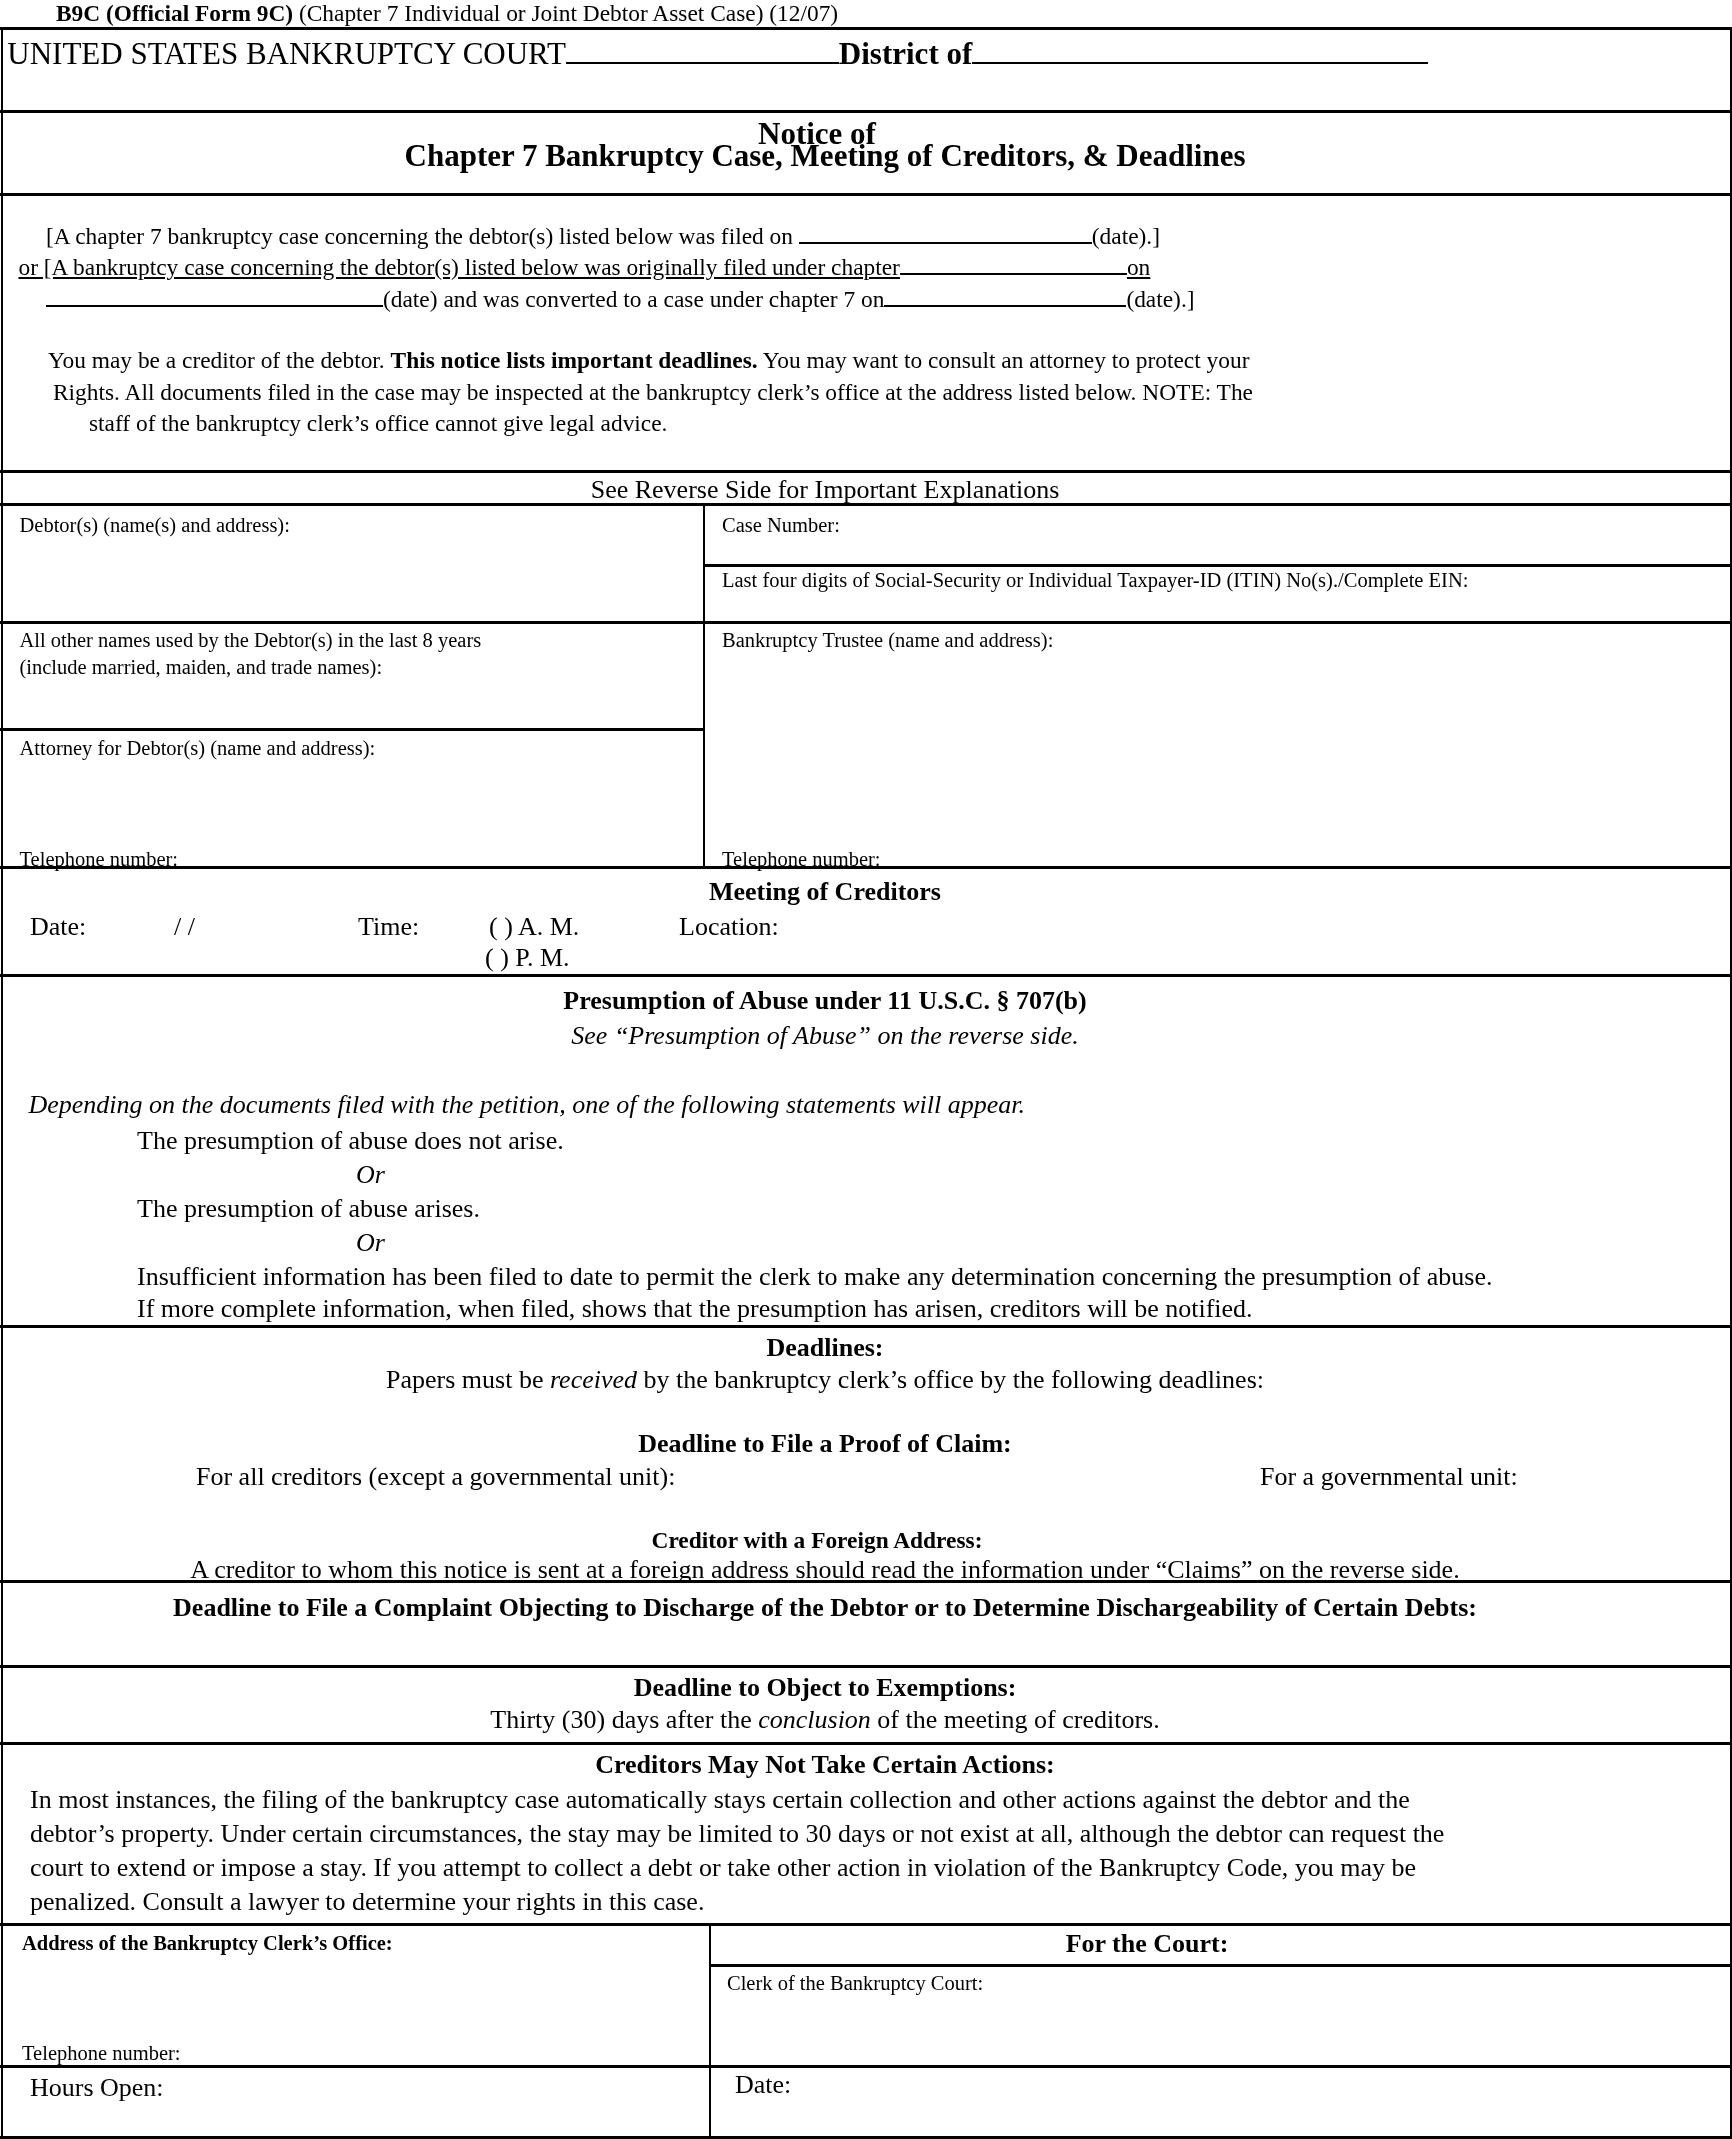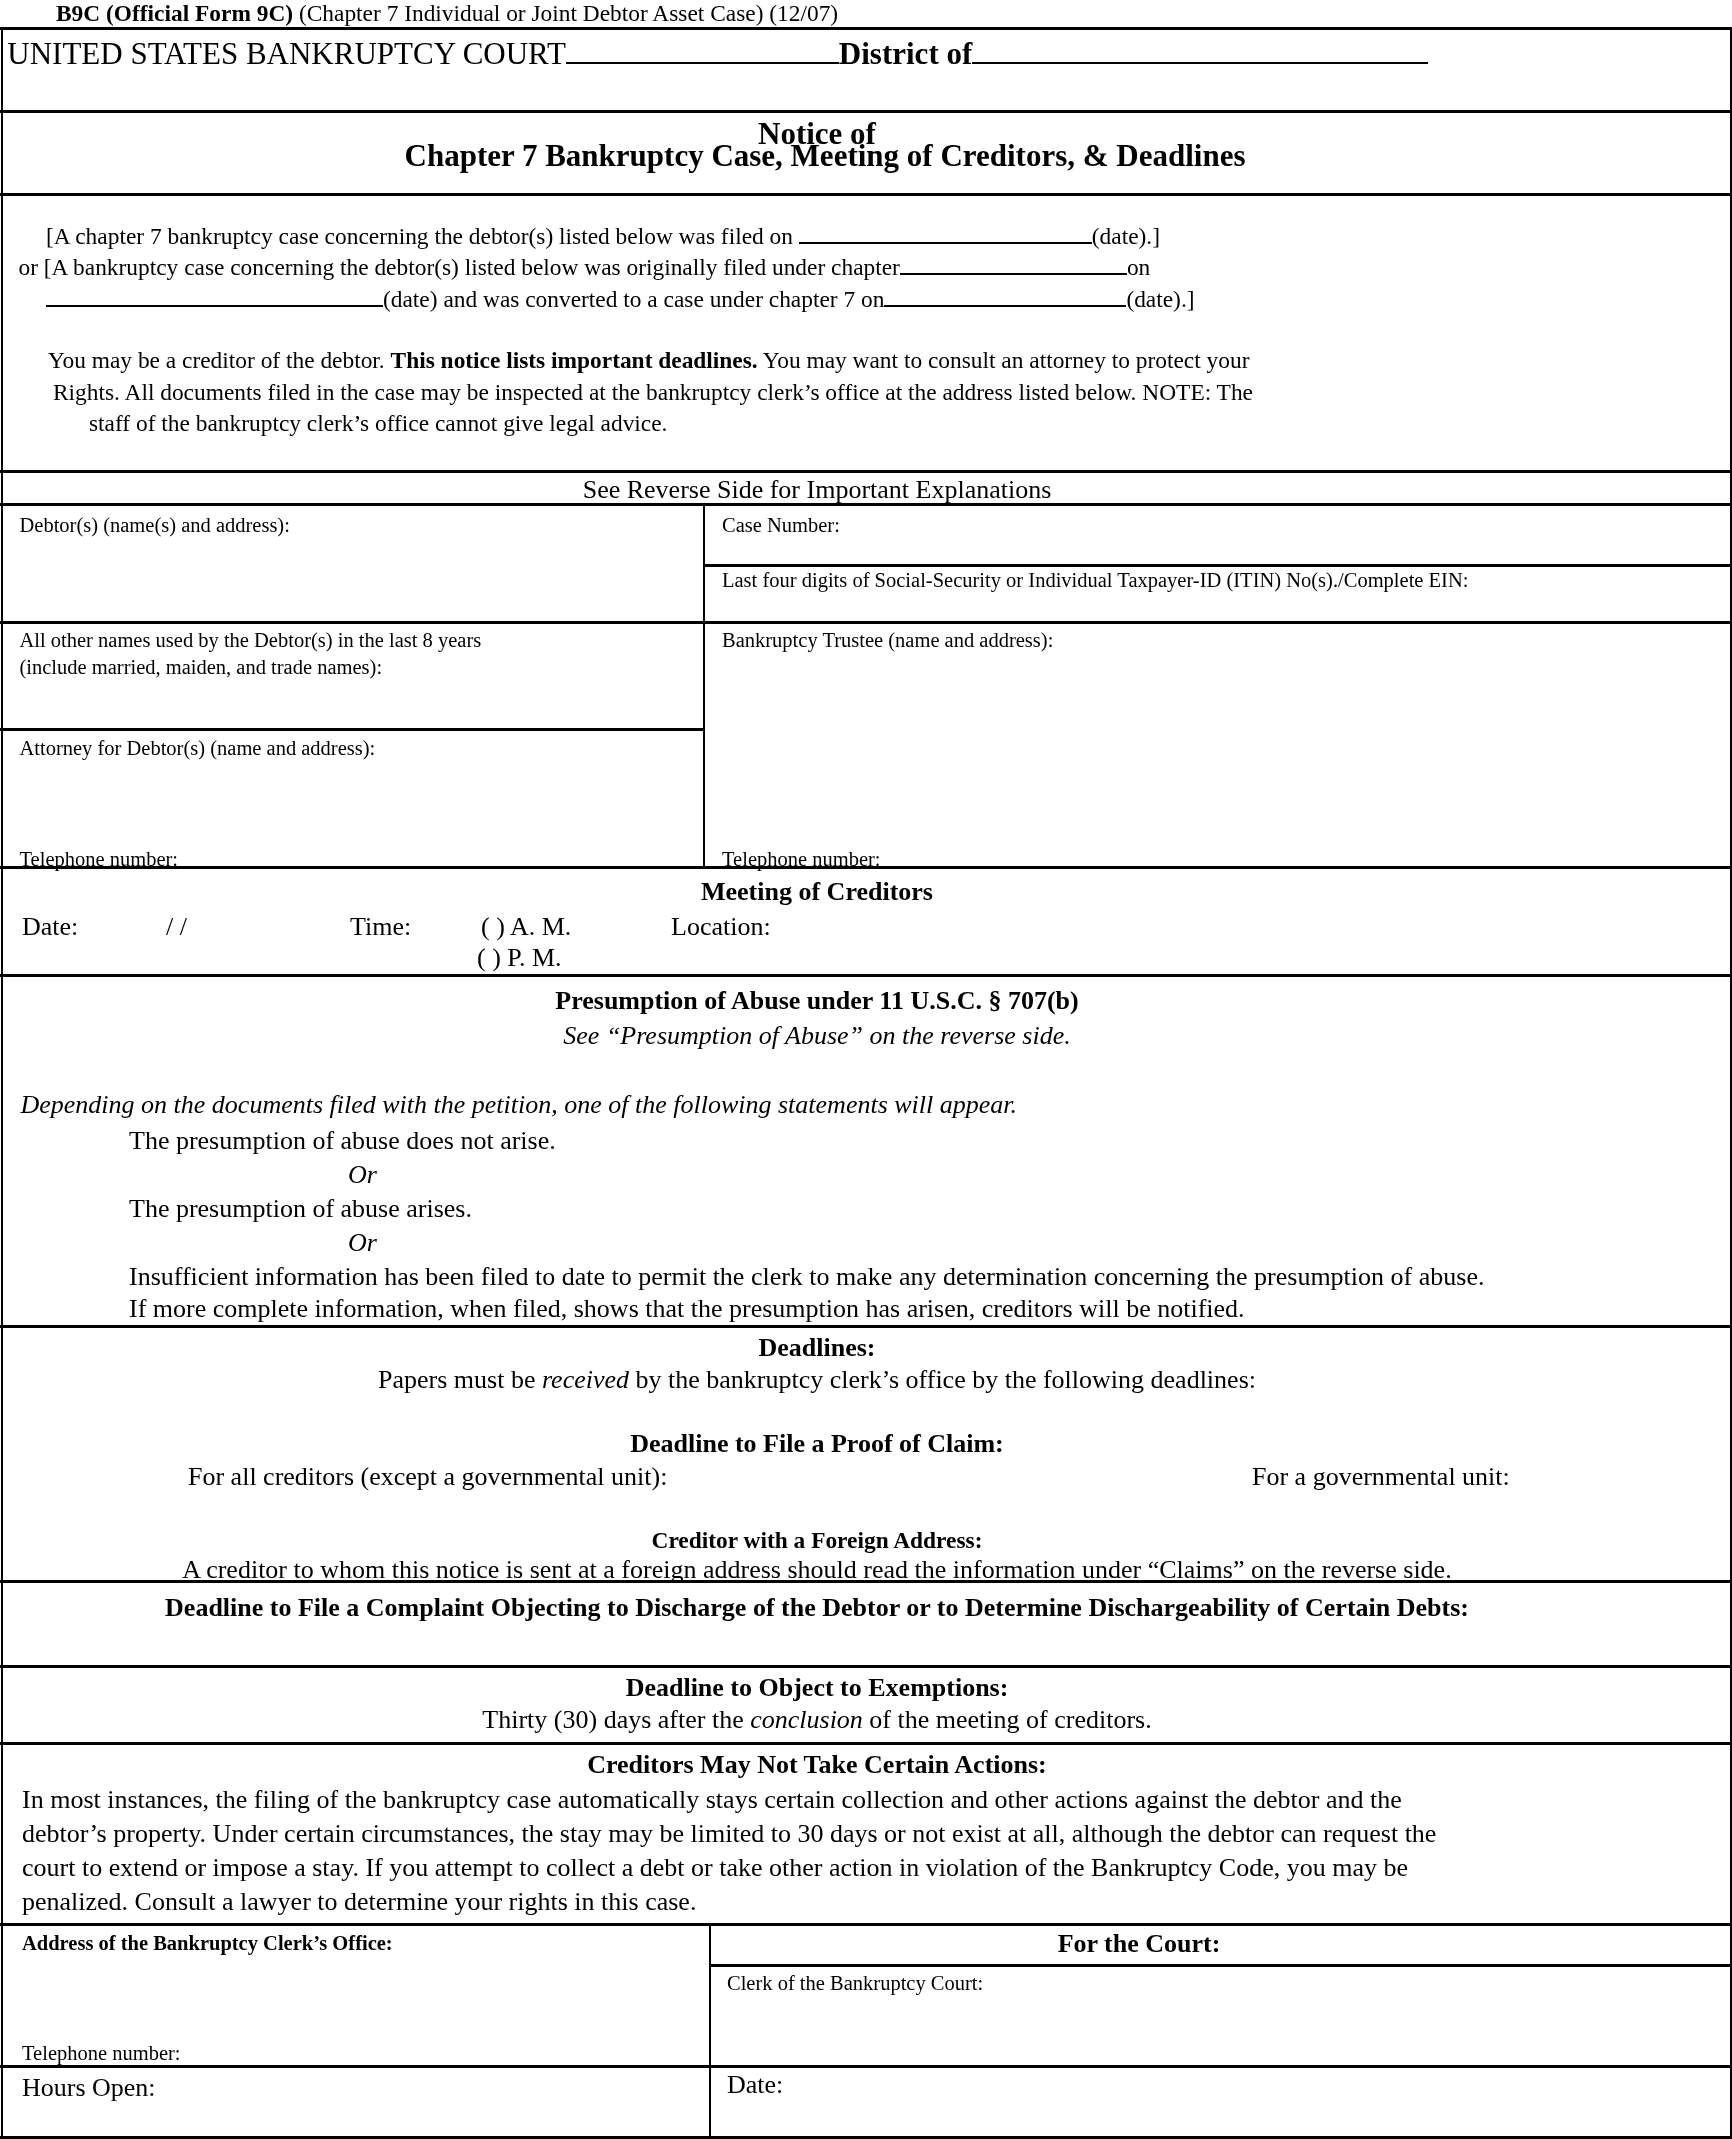--- a/index.html
+++ b/index.html
@@ -59,7 +59,7 @@
 <div class="t f48" style="left:46px; top:225px;">
   <span>[A chapter 7 bankruptcy case concerning the debtor(s) listed below was filed on</span> <span class="u" style="width:293px;"></span><span>(date).]</span>
 </div>
-<div class="t f48" style="left:18.5px; top:256px;">
+<div class="t f48" style="left:18.5px; top:256px;text-decoration:underline;">
   <span>or [A bankruptcy case concerning the debtor(s) listed below was originally filed under chapter</span><span class="u" style="width:227px;"></span><span>on</span>
 </div>
 <div class="t f48" style="left:46px; top:288px;">

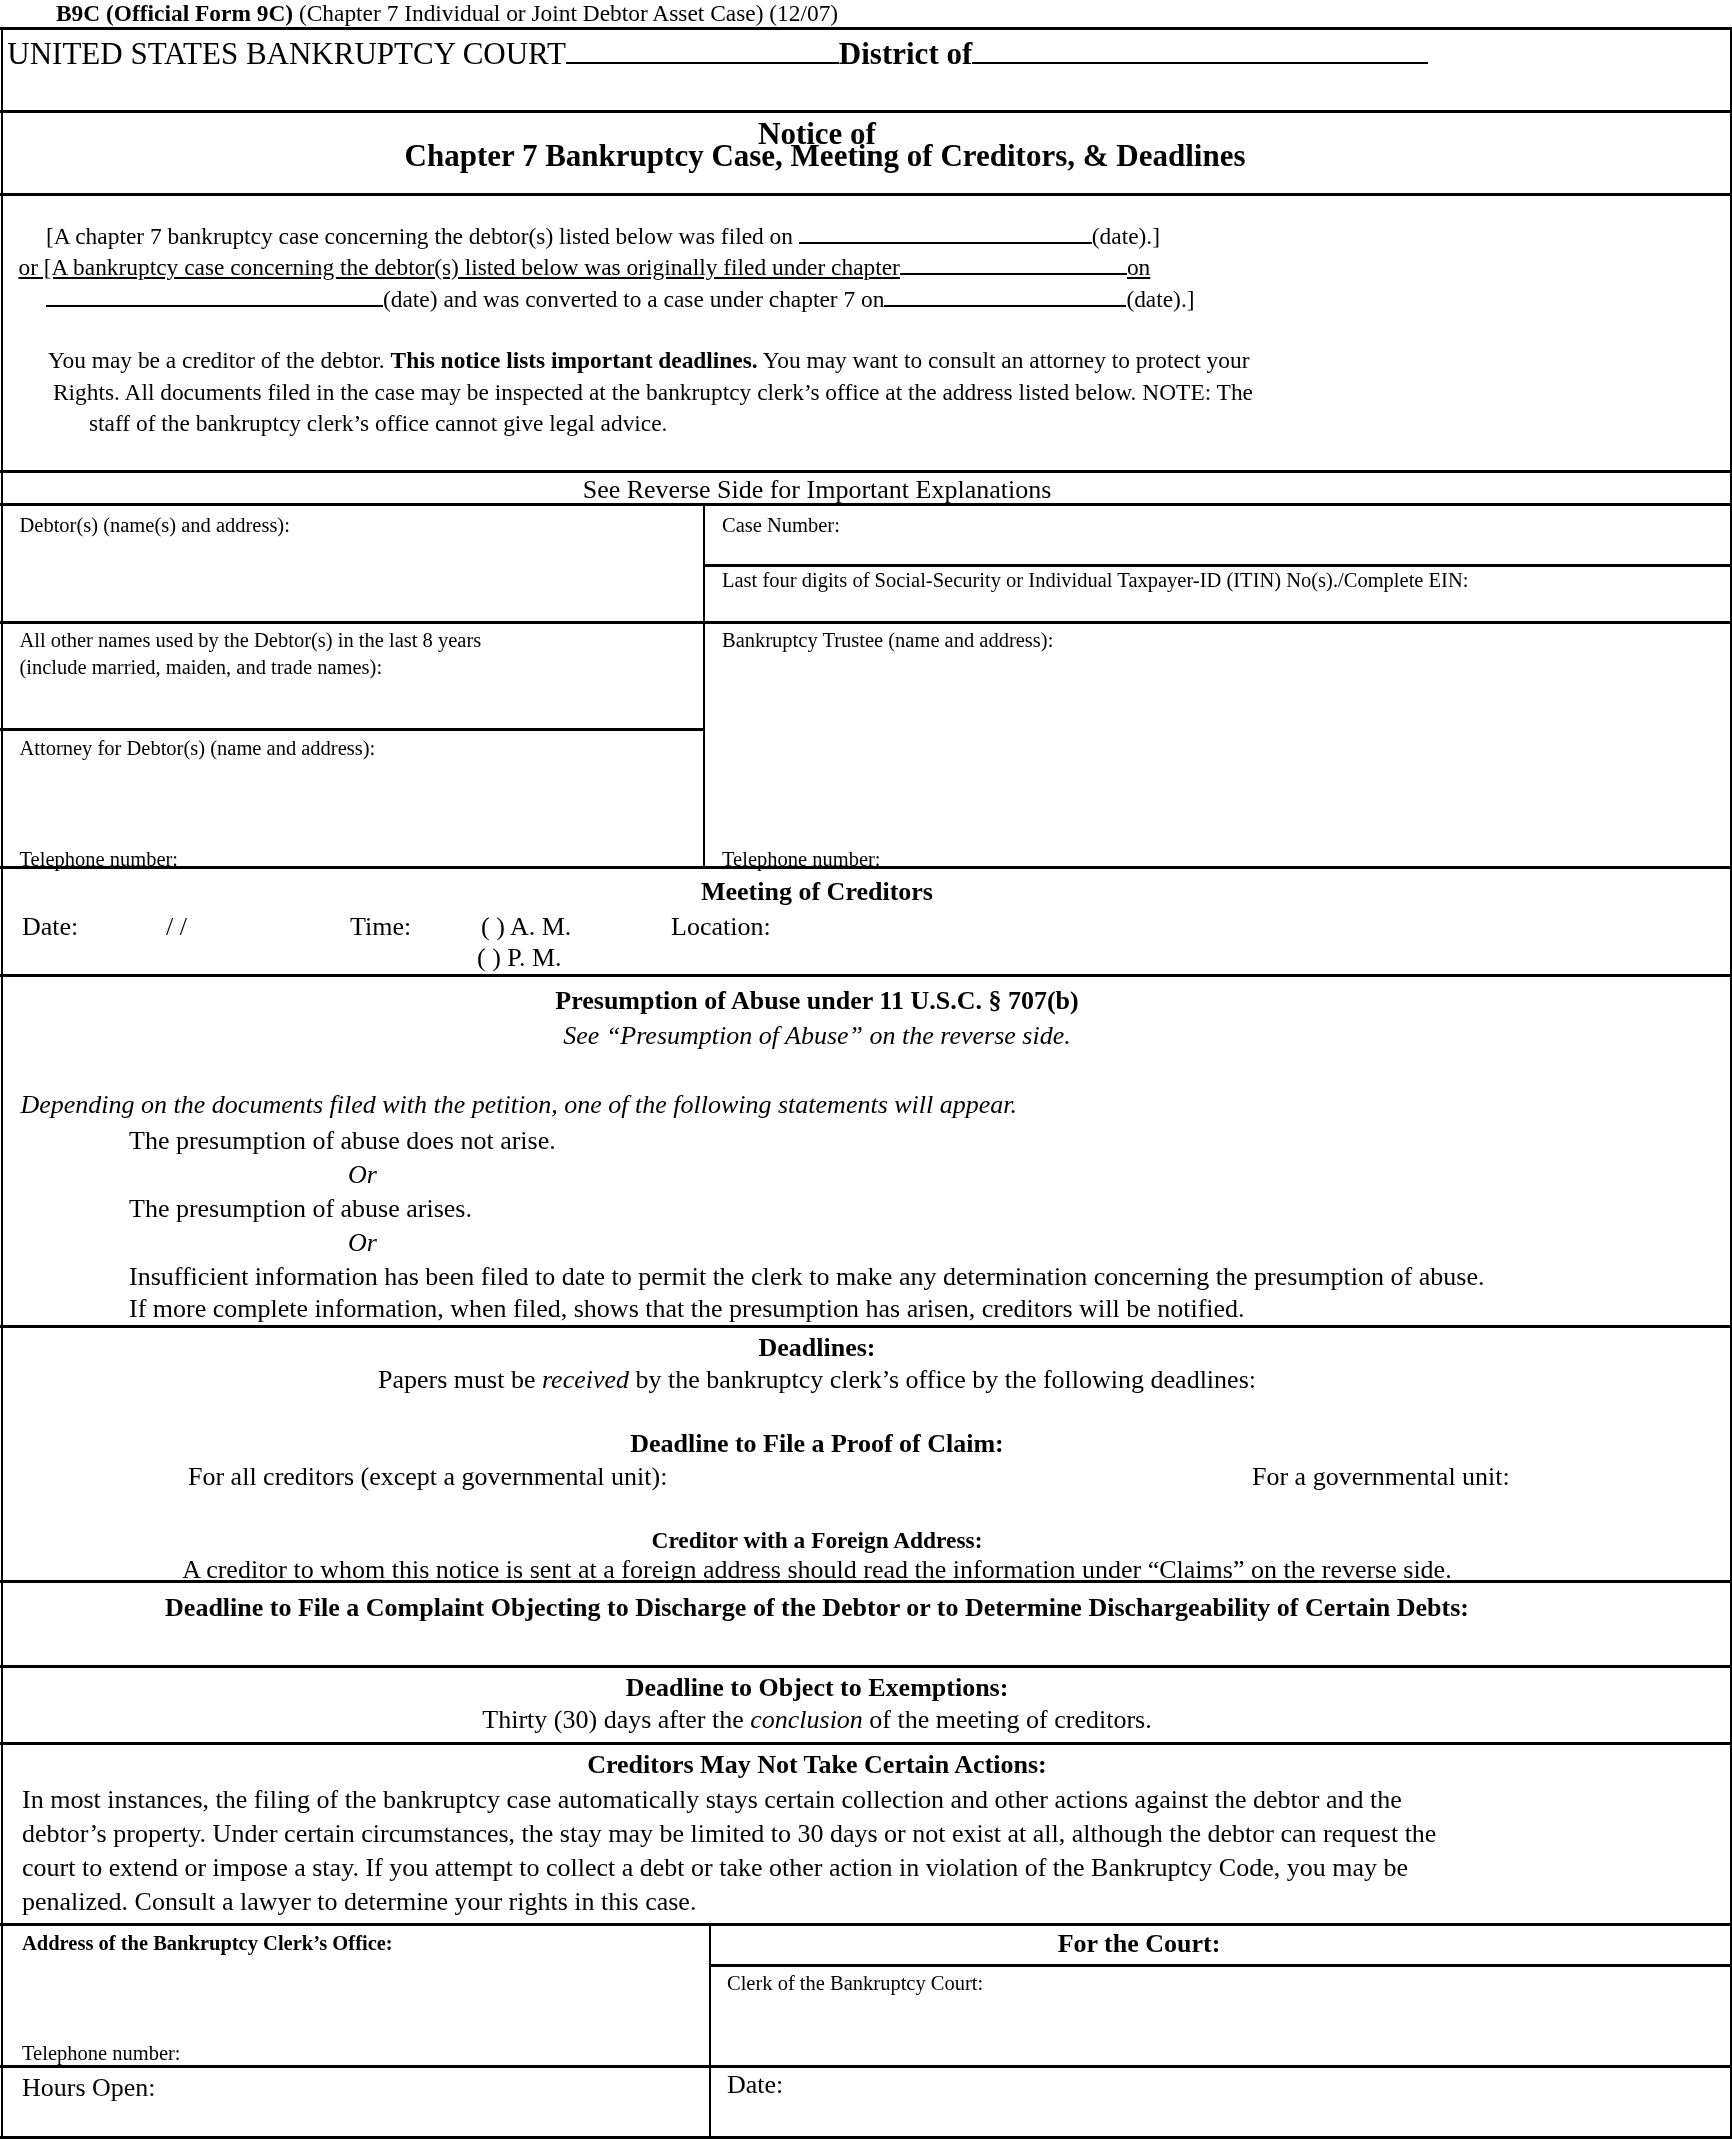--- a/index.html
+++ b/index.html
@@ -14,7 +14,7 @@
   .u { display: inline-block; border-bottom: 2.4px solid #000; vertical-align: baseline; }
   .f48 { font-size: 23.4px; }
   .f40 { font-size: 20.5px; }
-  .f54 { font-size: 26px; }
+  .f54 { font-size: 26px; padding-left: 8px; }
   .f62 { font-size: 31px; }
 </style>
 </head>

